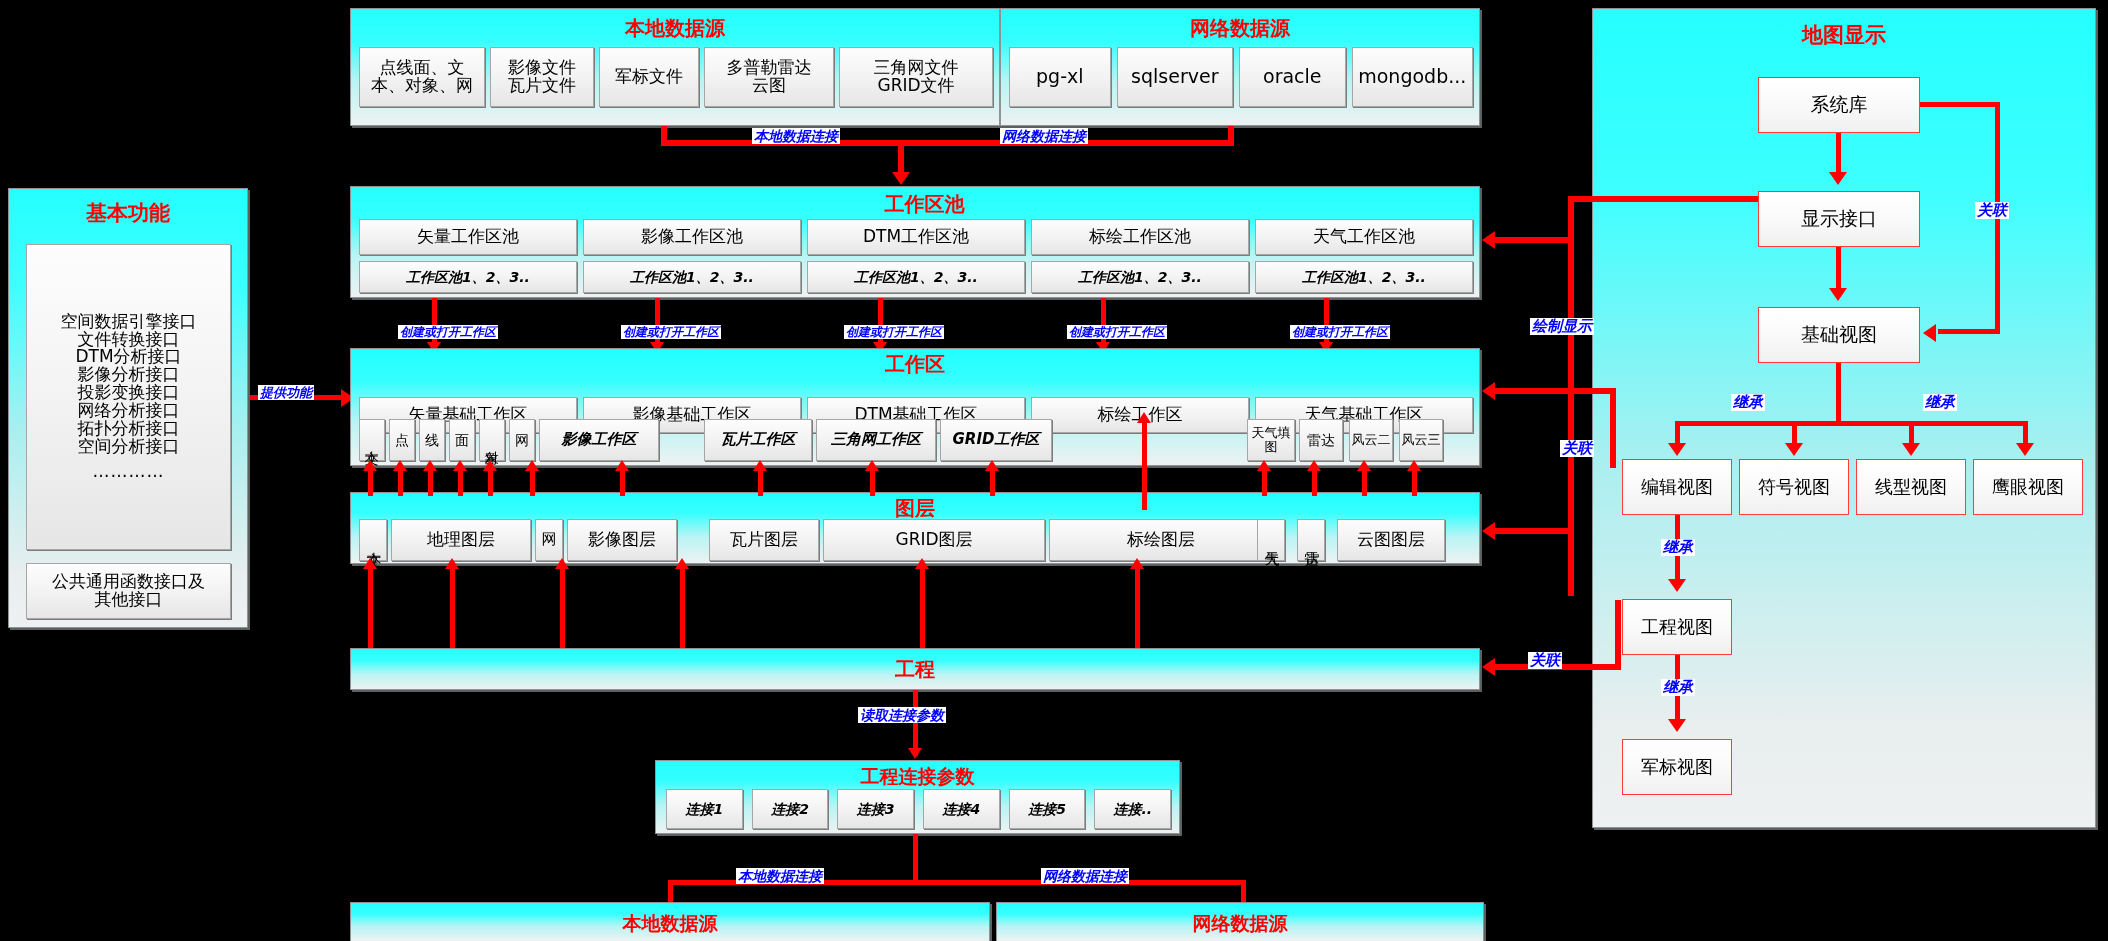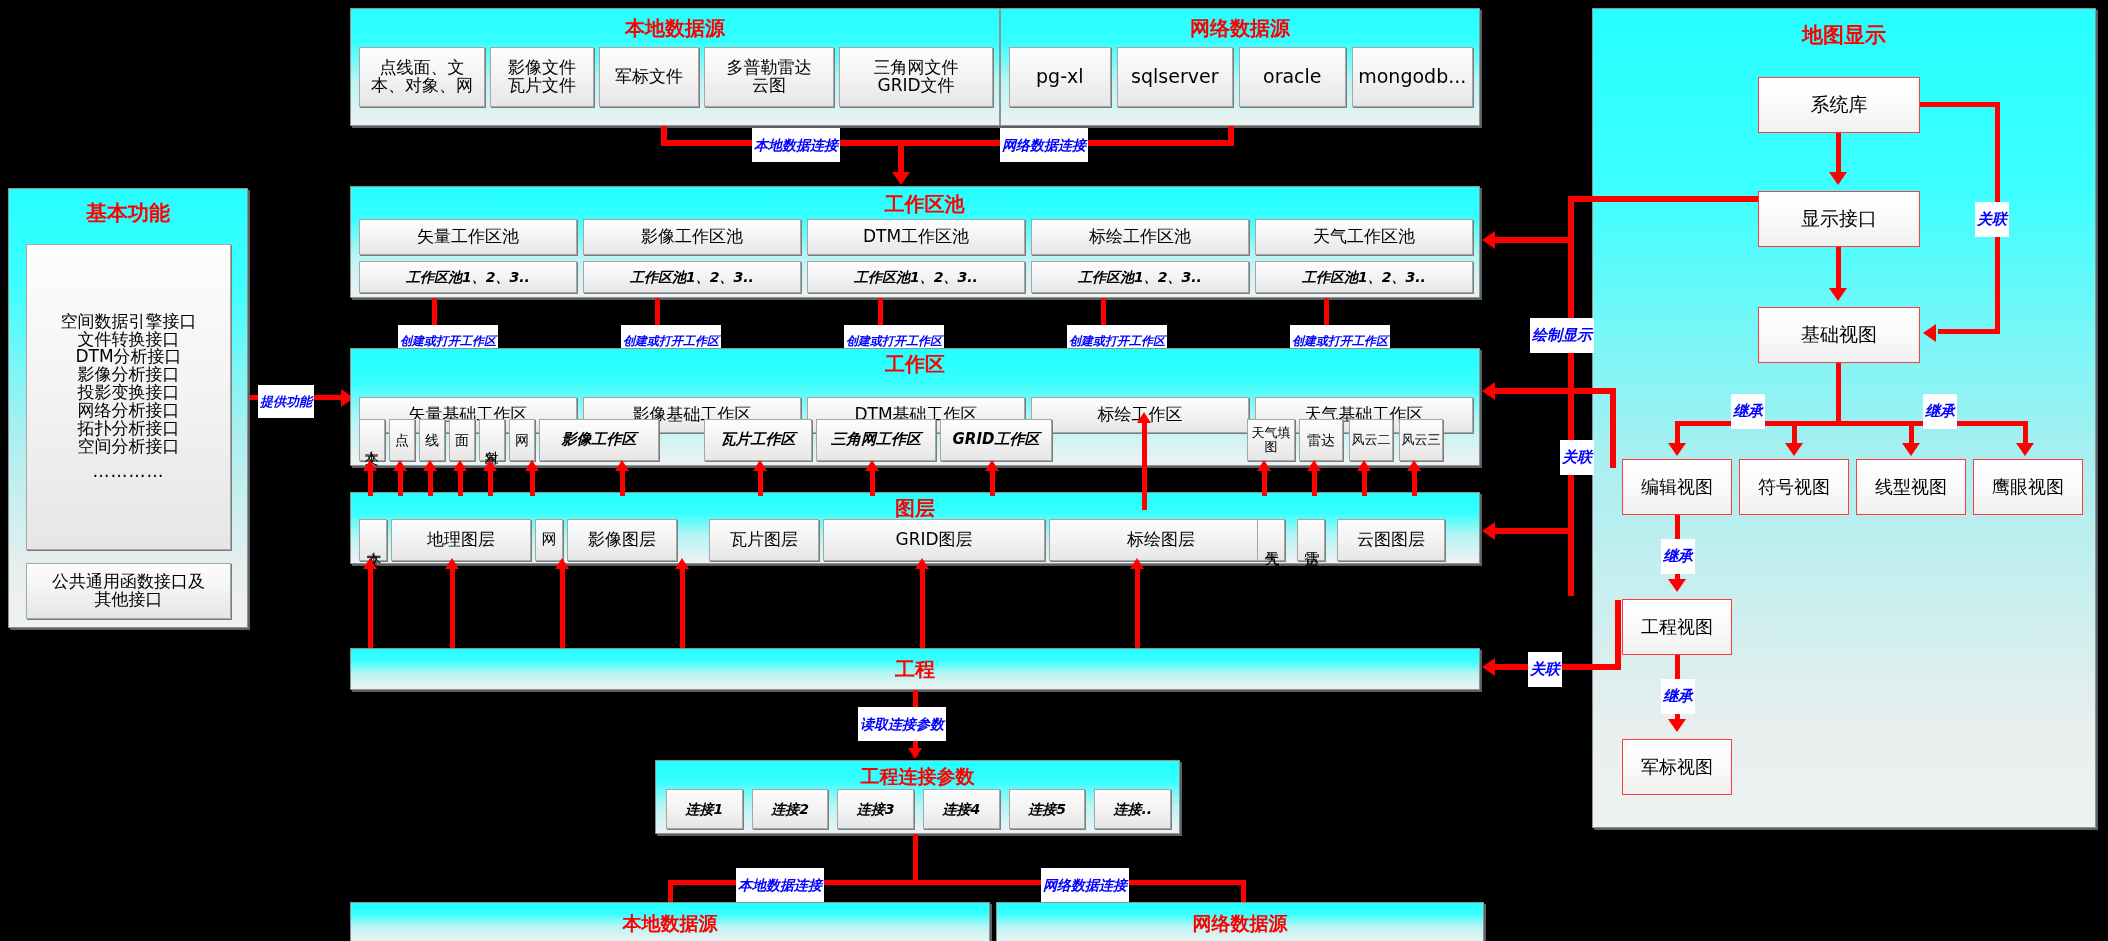--- a/index.html
+++ b/index.html
@@ -38,7 +38,7 @@
 
   
   .elabel{position:absolute;background:#ffffff;color:#0000ff;font-style:italic;font-weight:bold;
-          white-space:nowrap;line-height:1.0;padding:10px 2px;box-sizing:border-box;}
+          white-space:nowrap;line-height:1.0;padding:1px 2px;box-sizing:border-box;}
 </style>
 </head>
 <body>

